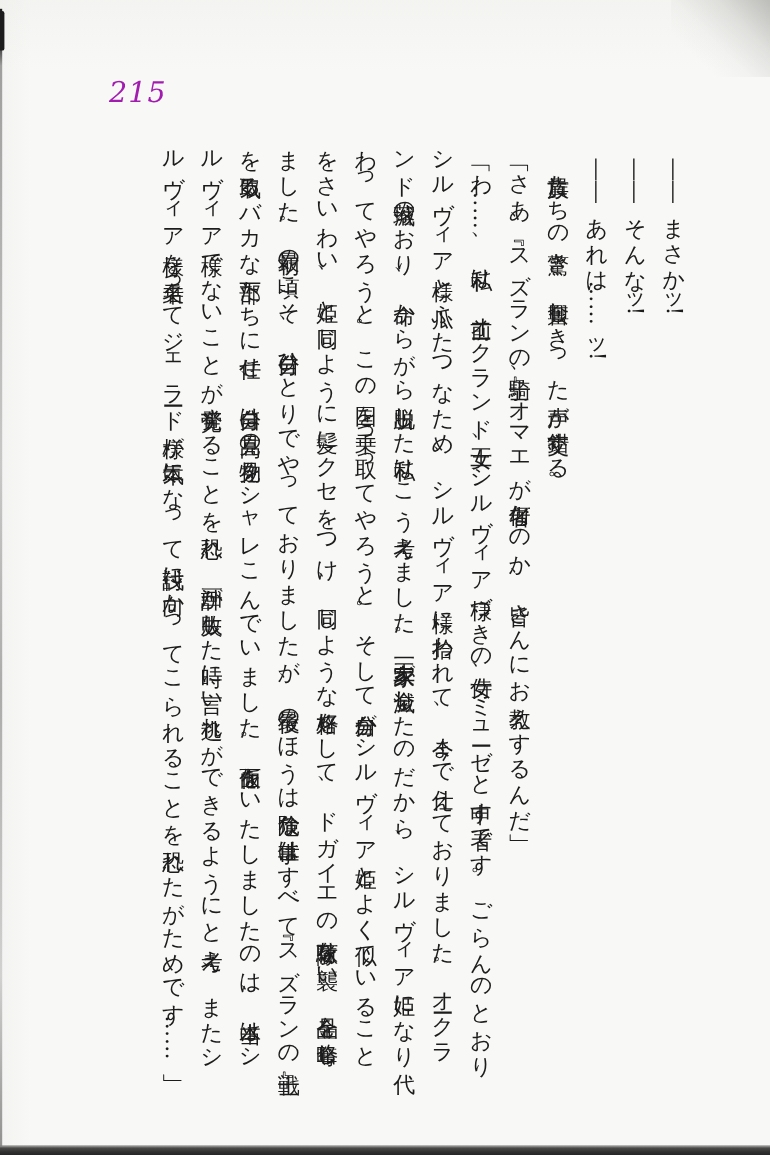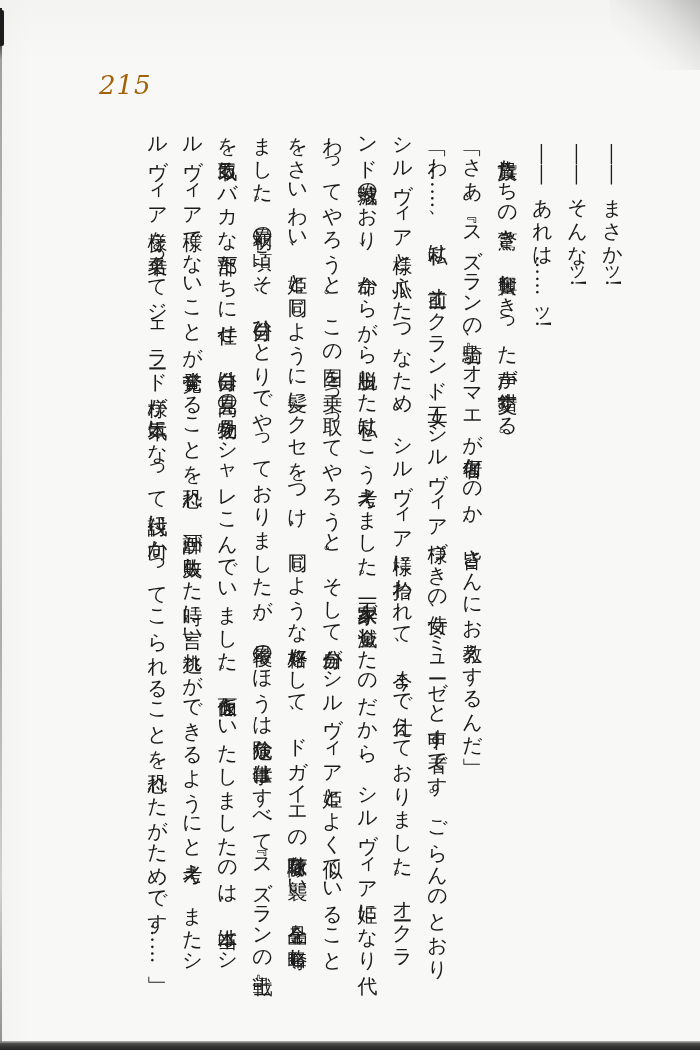--- a/index.html
+++ b/index.html
@@ -33,7 +33,7 @@
     left: 99px;
     font-size: 26px;
     font-style: italic;
-    color: #a16207;
+    color: #a21caf;
     letter-spacing: 1px;
   }
   .text-block {

